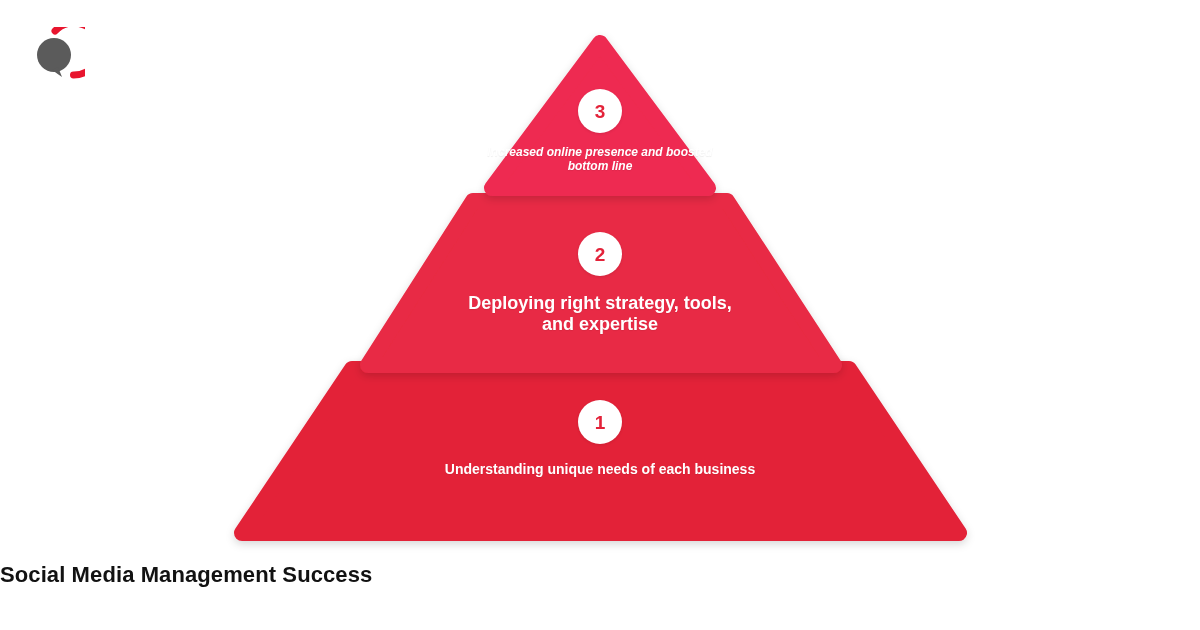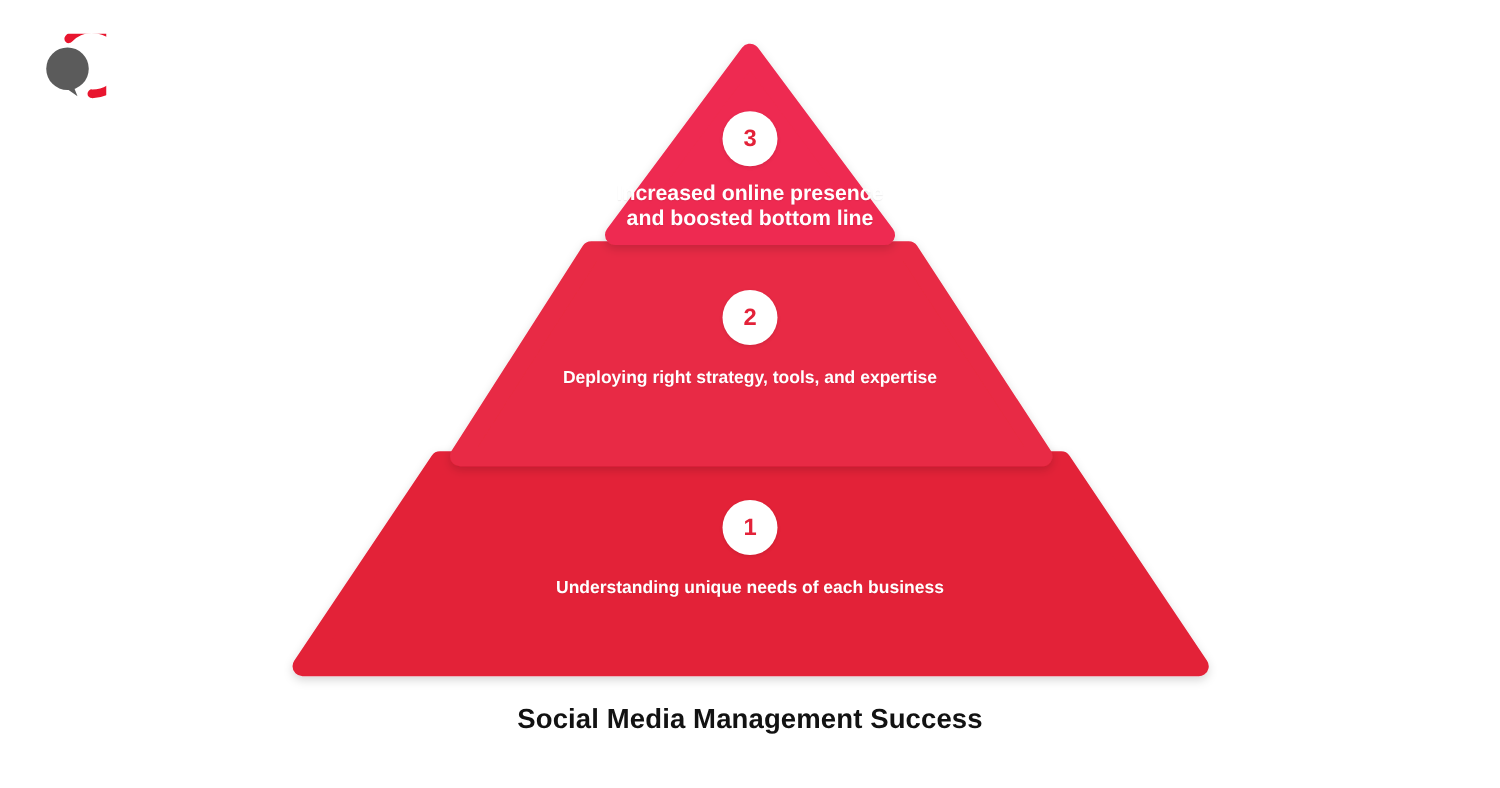--- a/index.html
+++ b/index.html
@@ -73,9 +73,10 @@
   
   #tier-3-content { top: 89px; }
   #tier-3-content .tier-label {
-    font-size: 17px;
+    font-size: 12px;
     width: 230px;
     margin-top: 12px;
+    font-style: italic;
   }
   
   #tier-2-content { top: 232px; }

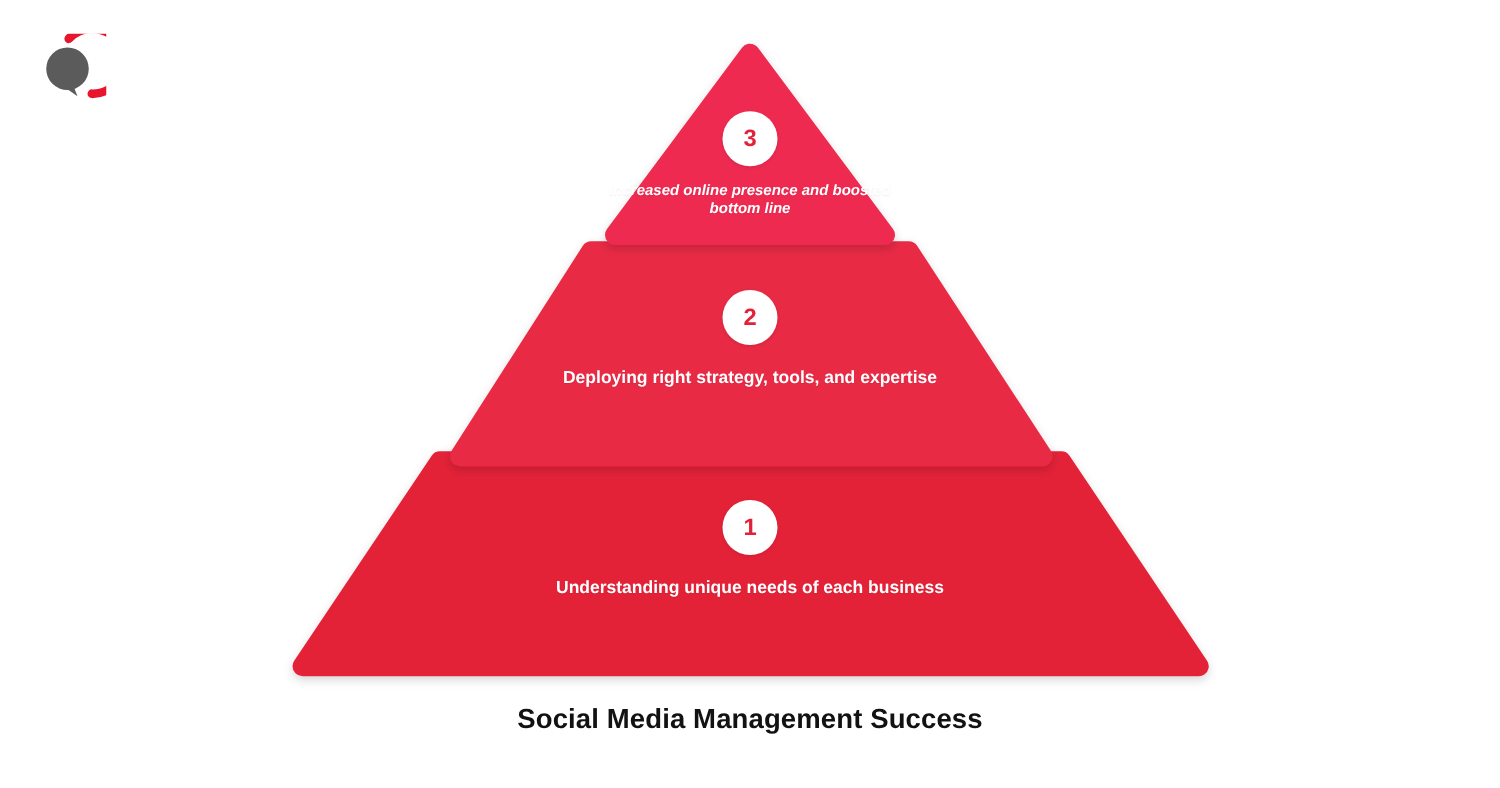--- a/index.html
+++ b/index.html
@@ -81,7 +81,7 @@
   
   #tier-2-content { top: 232px; }
   #tier-2-content .tier-label {
-    font-size: 14px;
+    font-size: 18px;
     width: 300px;
     margin-top: 17px;
   }

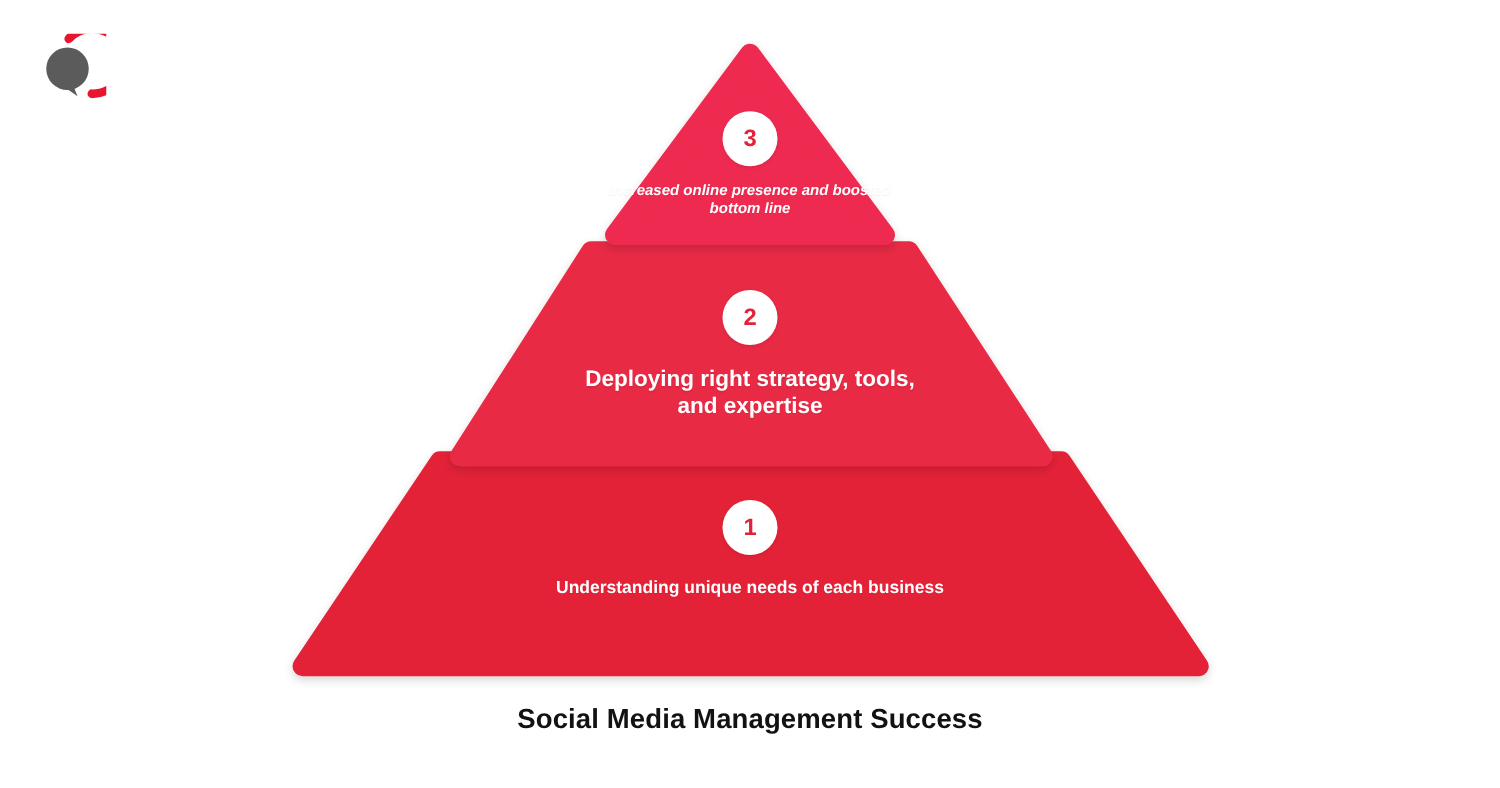--- a/index.html
+++ b/index.html
@@ -99,7 +99,6 @@
     left: 0;
     top: 562px;
     width: 1200px;
-    text-align: center;
     font-size: 22px;
     font-weight: bold;
     color: #121212;

